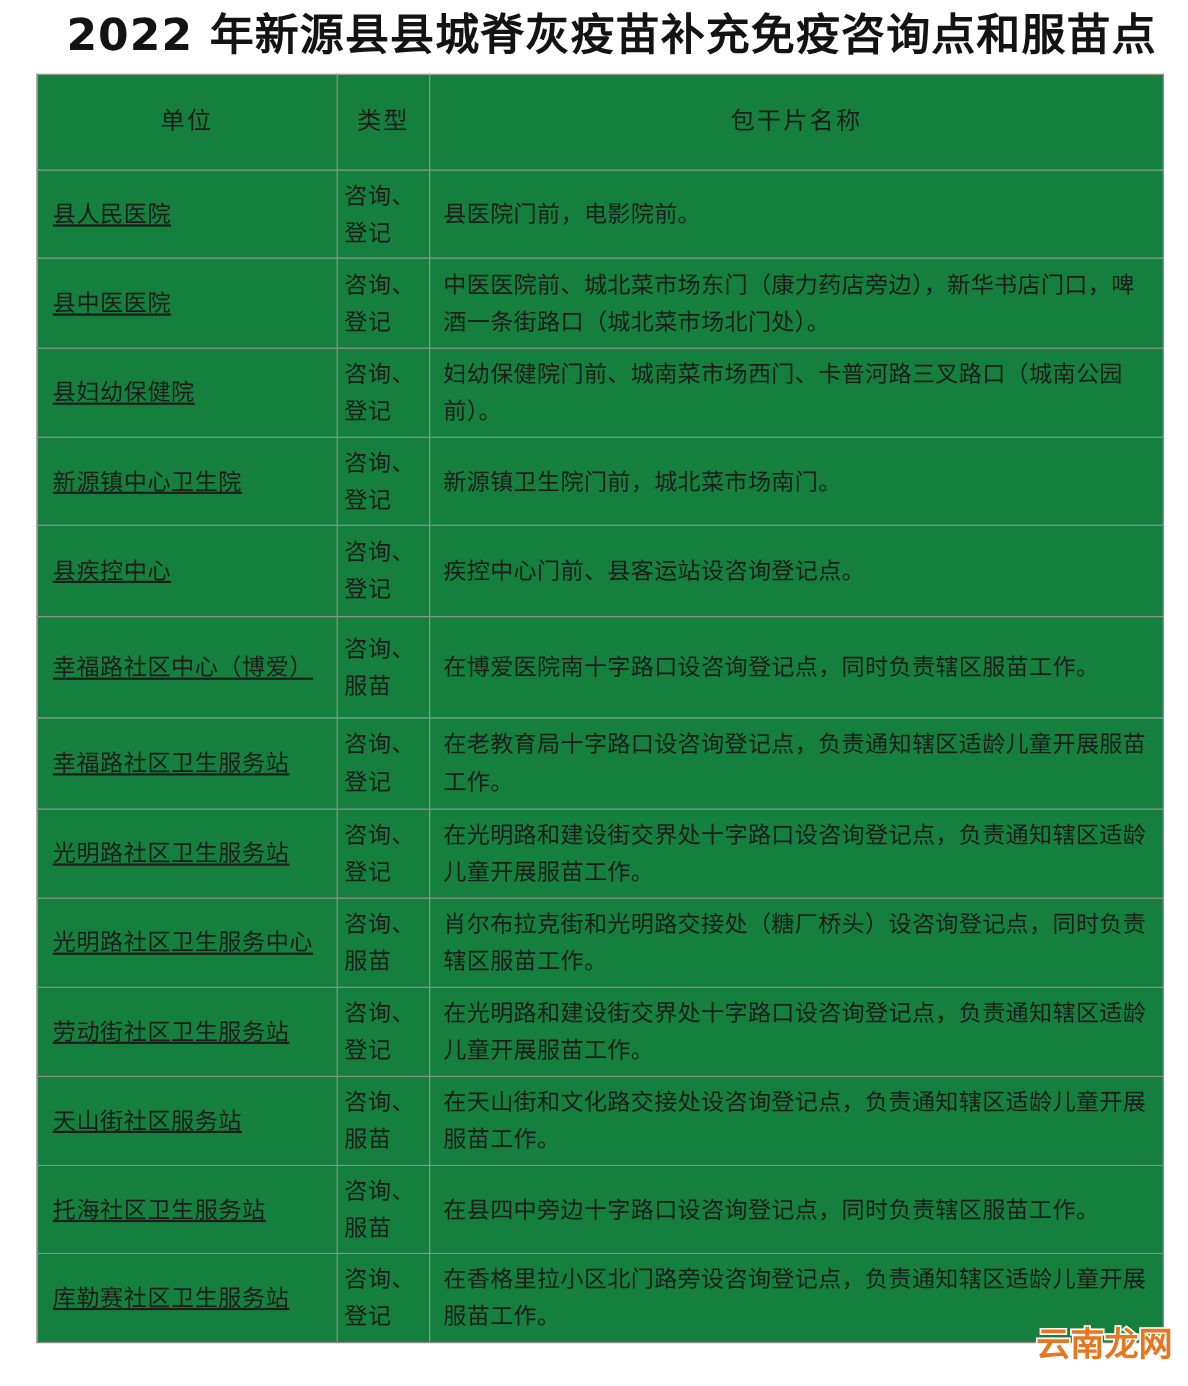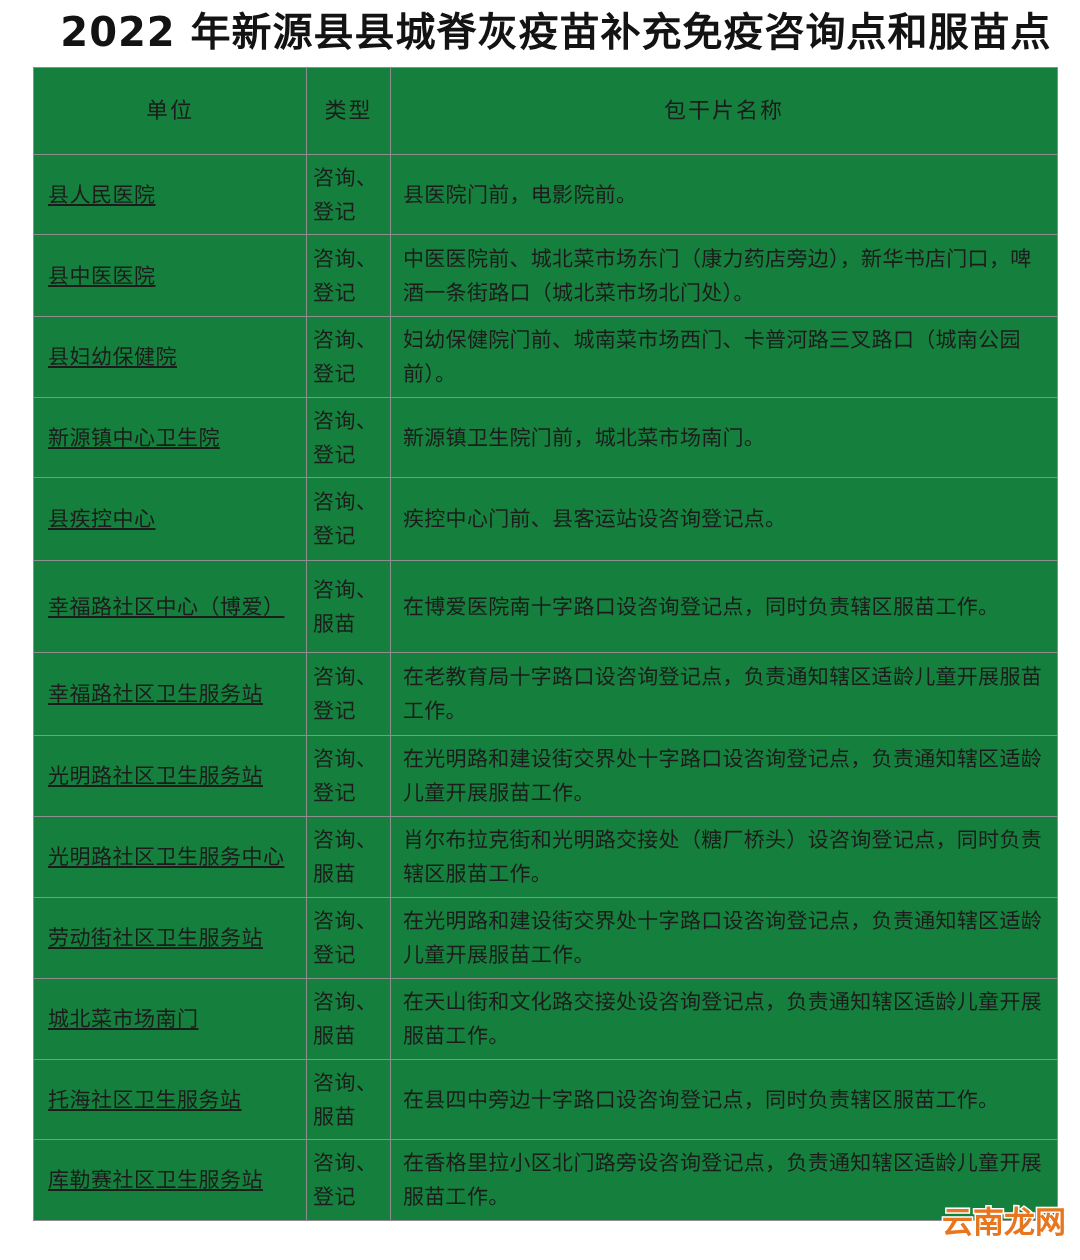--- a/index.html
+++ b/index.html
@@ -208,7 +208,7 @@
           <td class="area">在光明路和建设街交界处十字路口设咨询登记点，负责通知辖区适龄儿童开展服苗工作。</td>
         </tr>
         <tr class="r-12">
-          <td class="unit">城北菜市场南门</td>
+          <td class="unit">天山街社区服务站</td>
           <td class="type">咨询、服苗</td>
           <td class="area">在天山街和文化路交接处设咨询登记点，负责通知辖区适龄儿童开展服苗工作。</td>
         </tr>

